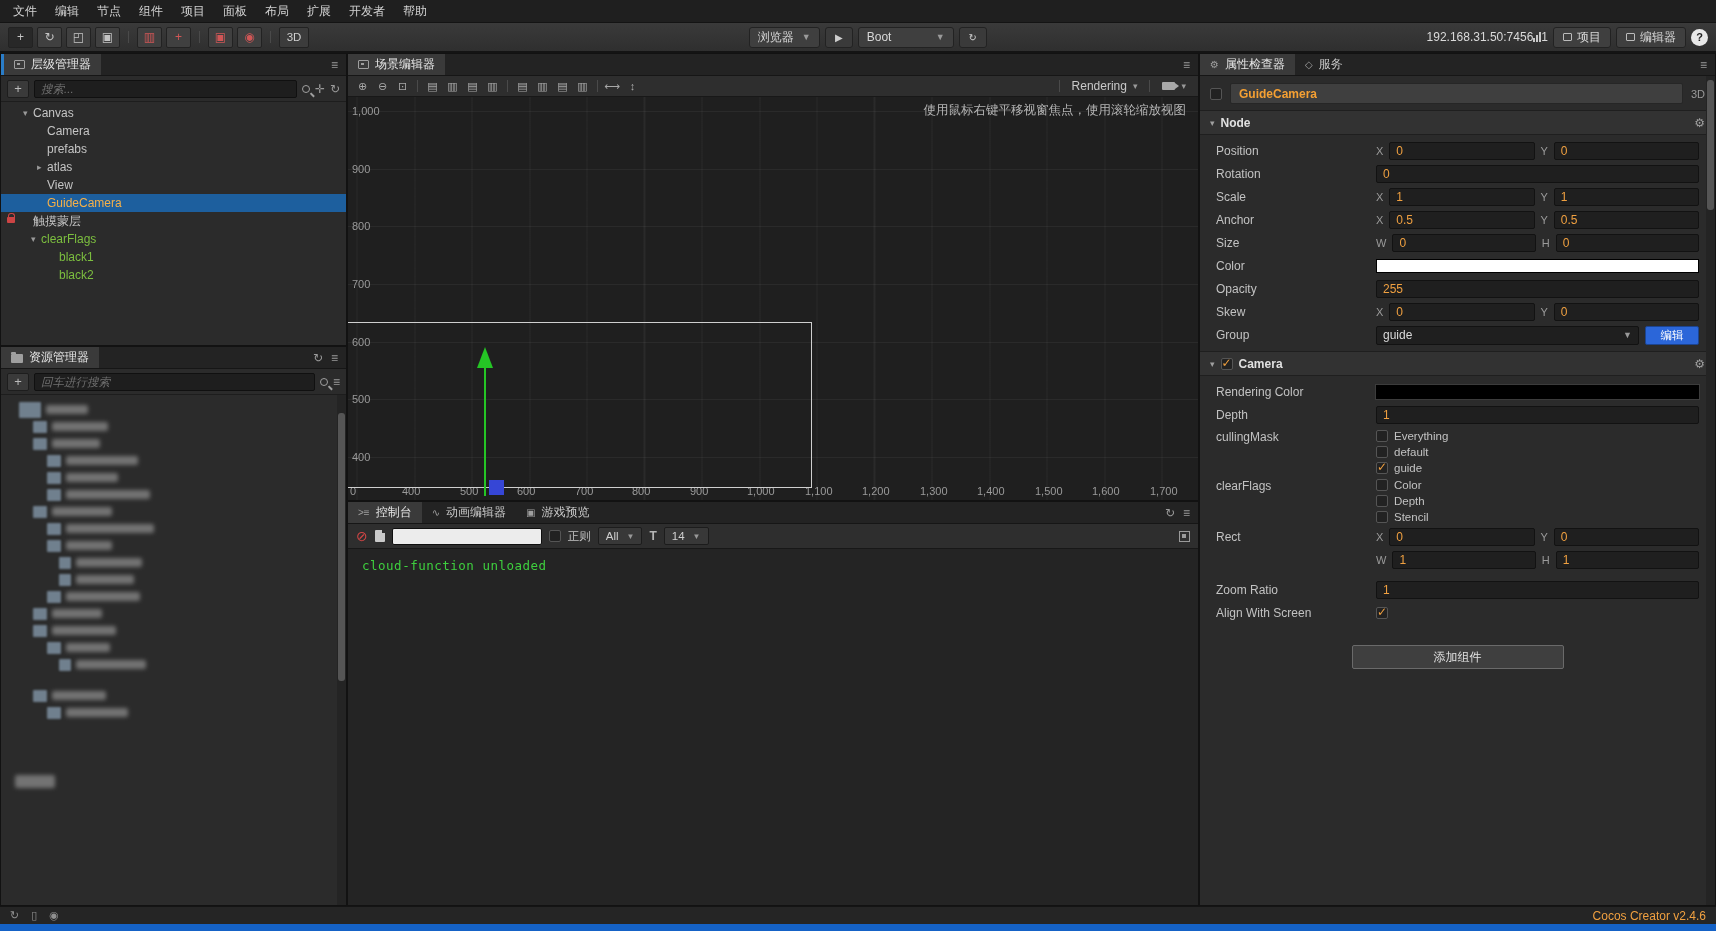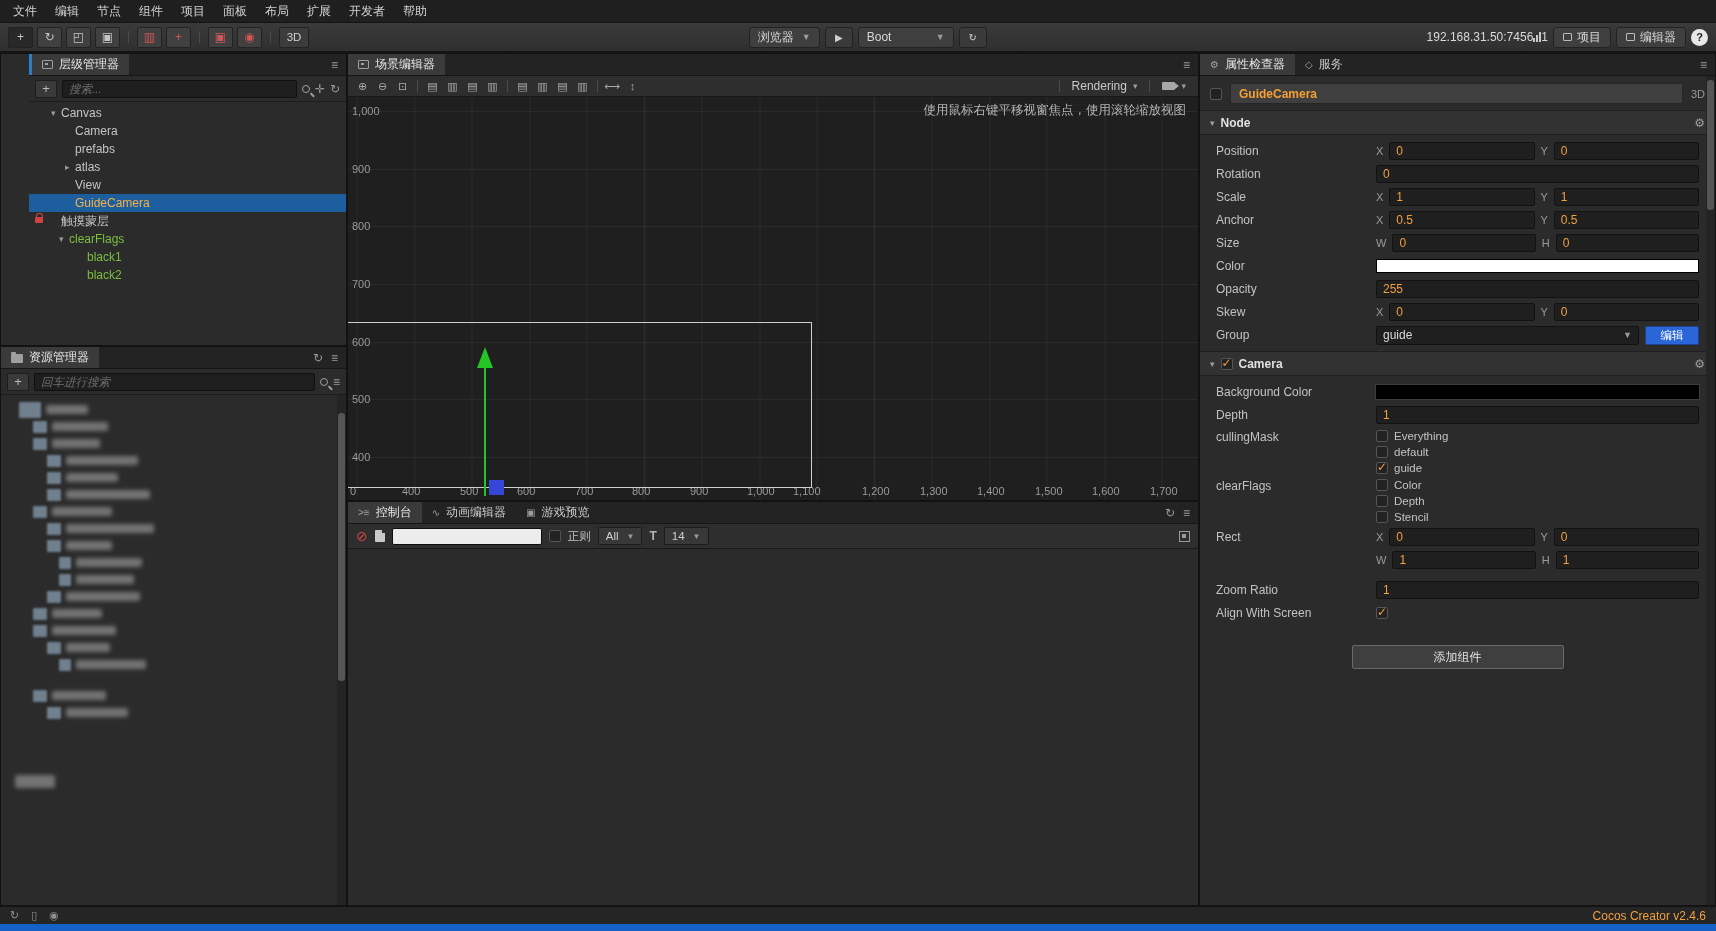--- a/index.html
+++ b/index.html
@@ -64,7 +64,7 @@
   .row-ico { color:#9a9a9a; font-size:12px; }
 
   
-  .hierarchy { height:293px; flex:none;padding-left:28px; }
+  .hierarchy { height:293px; flex:none; }
   .tree { flex:1; overflow:hidden; padding-top:2px; position:relative; font-size:12px; }
   .trow { height:18px; display:flex; align-items:center; position:relative; color:#c4c4c4; }
   .trow .arrow { width:10px; font-size:9px; color:#9a9a9a; flex:none; }

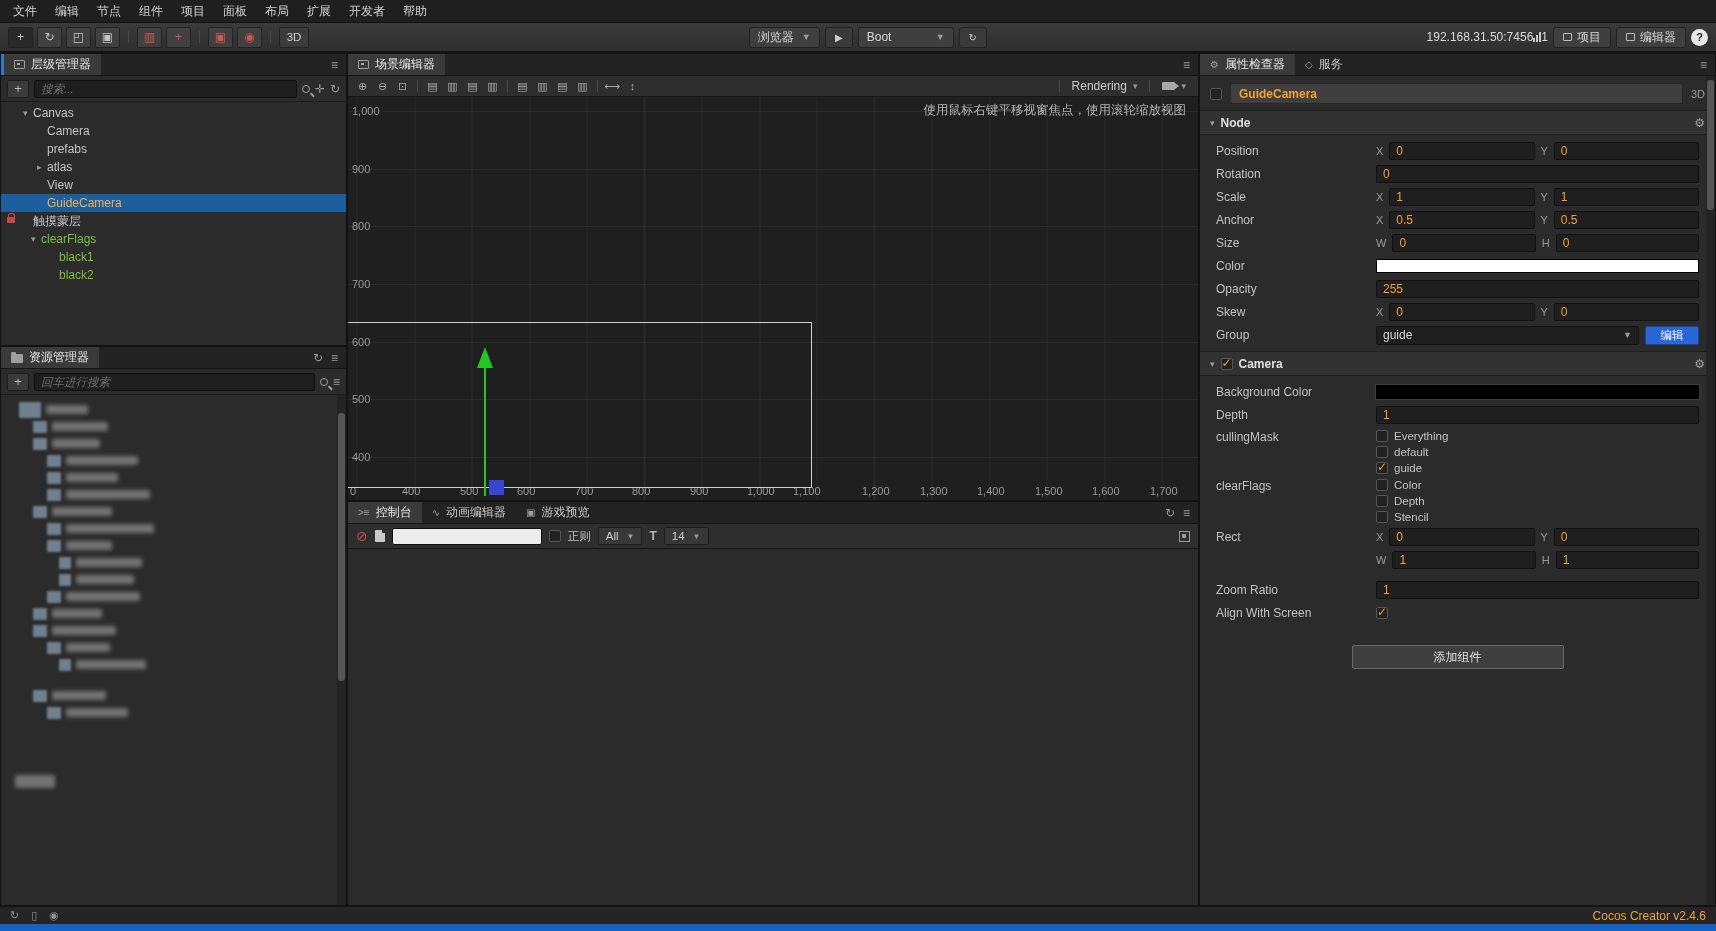--- a/index.html
+++ b/index.html
@@ -658,7 +658,7 @@
           </div>
           <div class="props">
             <div class="pr">
-              <div class="pl">Background Color</div>
+              <div class="pl">Rendering Color</div>
               <div class="pf">
                   <div class="swatch" style="background:#000000;box-shadow:0 0 0 1px #3c3c3c"></div>
                 </div>

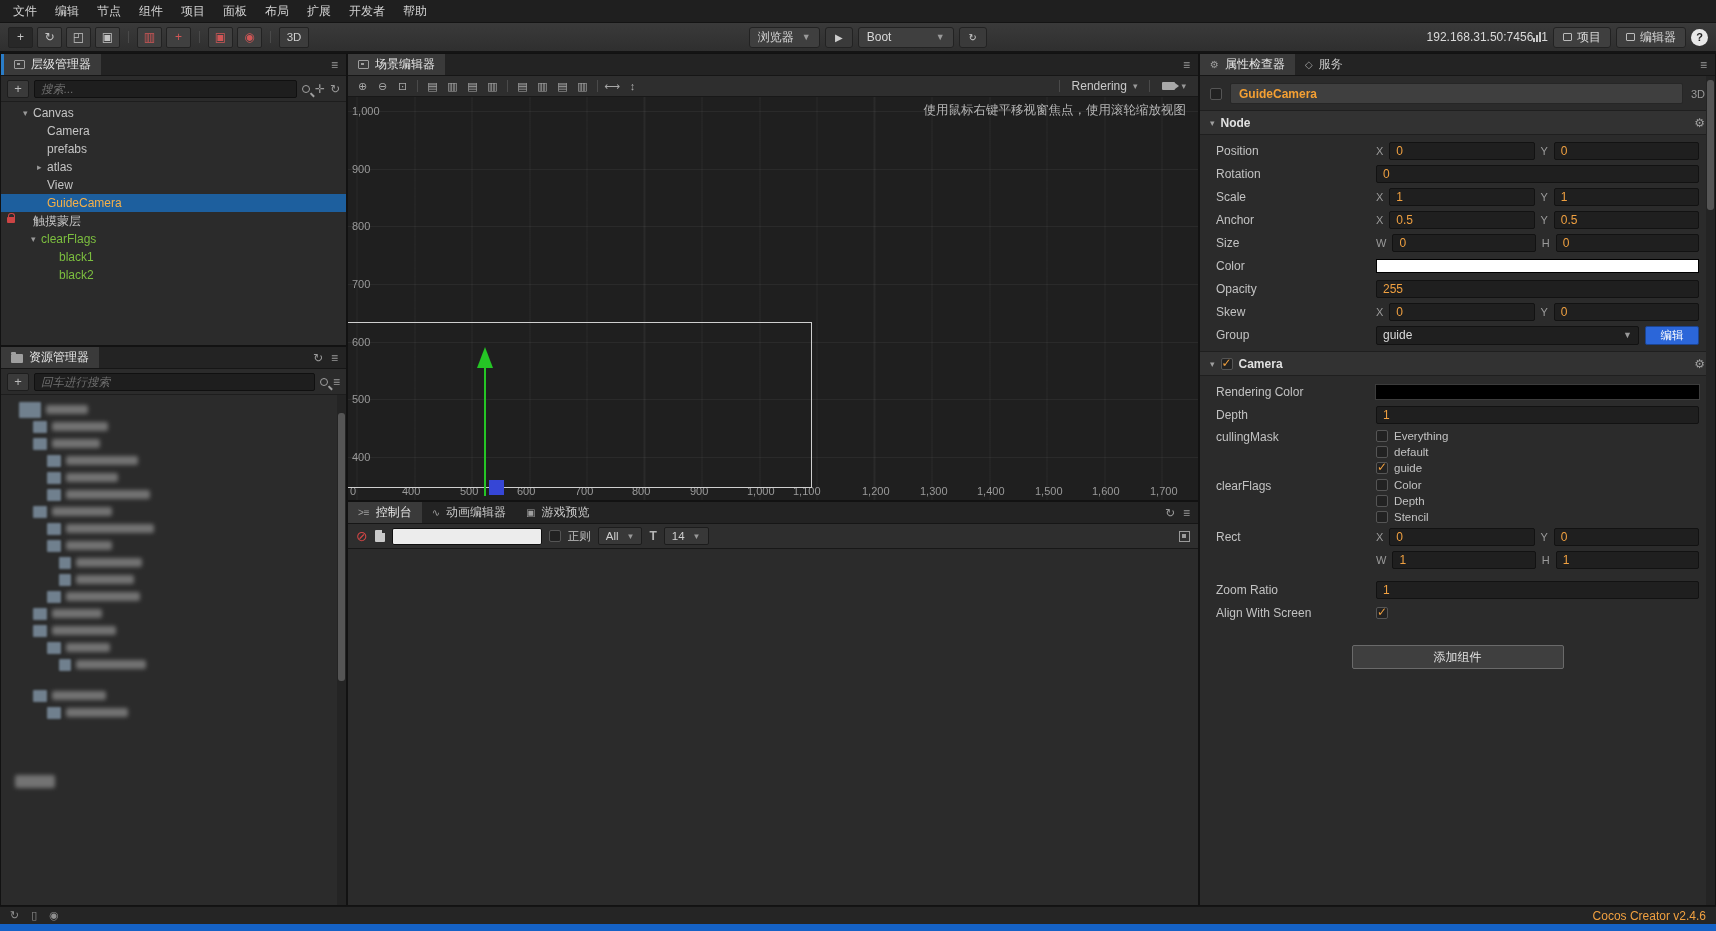--- a/index.html
+++ b/index.html
@@ -467,7 +467,7 @@
             <span style="left:284px">800</span>
             <span style="left:342px">900</span>
             <span style="left:399px">1,000</span>
-            <span style="left:445px">1,100</span>
+            <span style="left:457px">1,100</span>
             <span style="left:514px">1,200</span>
             <span style="left:572px">1,300</span>
             <span style="left:629px">1,400</span>

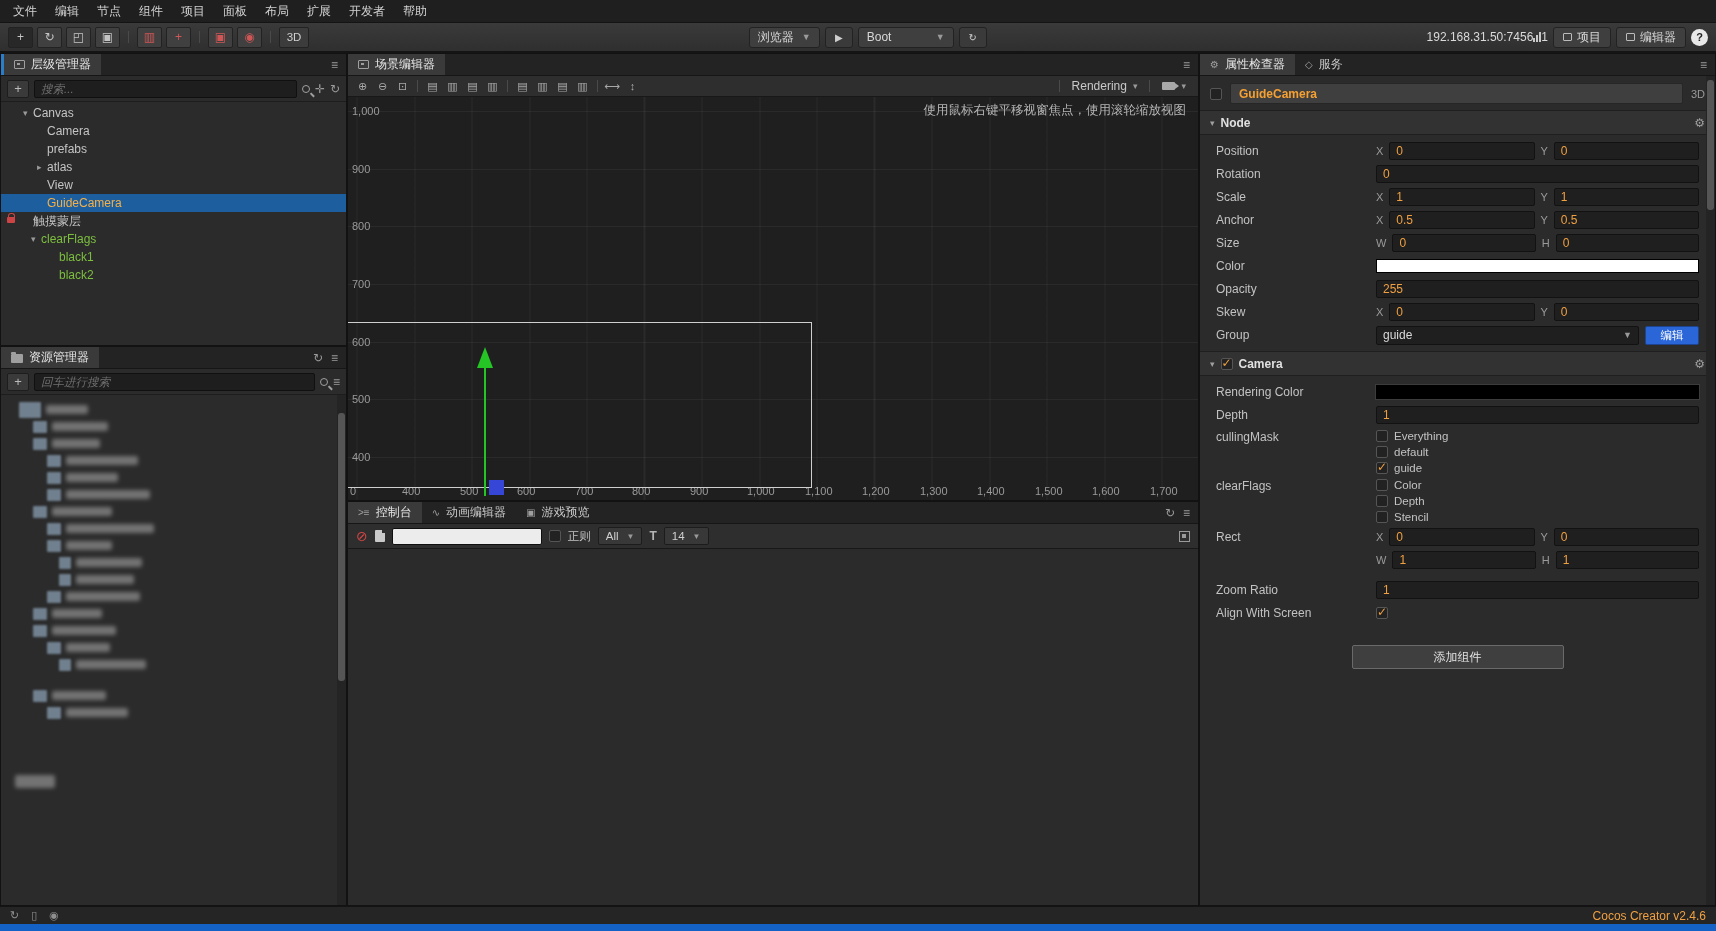--- a/index.html
+++ b/index.html
@@ -518,6 +518,9 @@
           </div>
           <span class="pop-ico"></span>
         </div>
+        <div class="console-body">
+          <div class="log-line">cloud-function unloaded</div>
+        </div>
       </div>
     </div>
 

